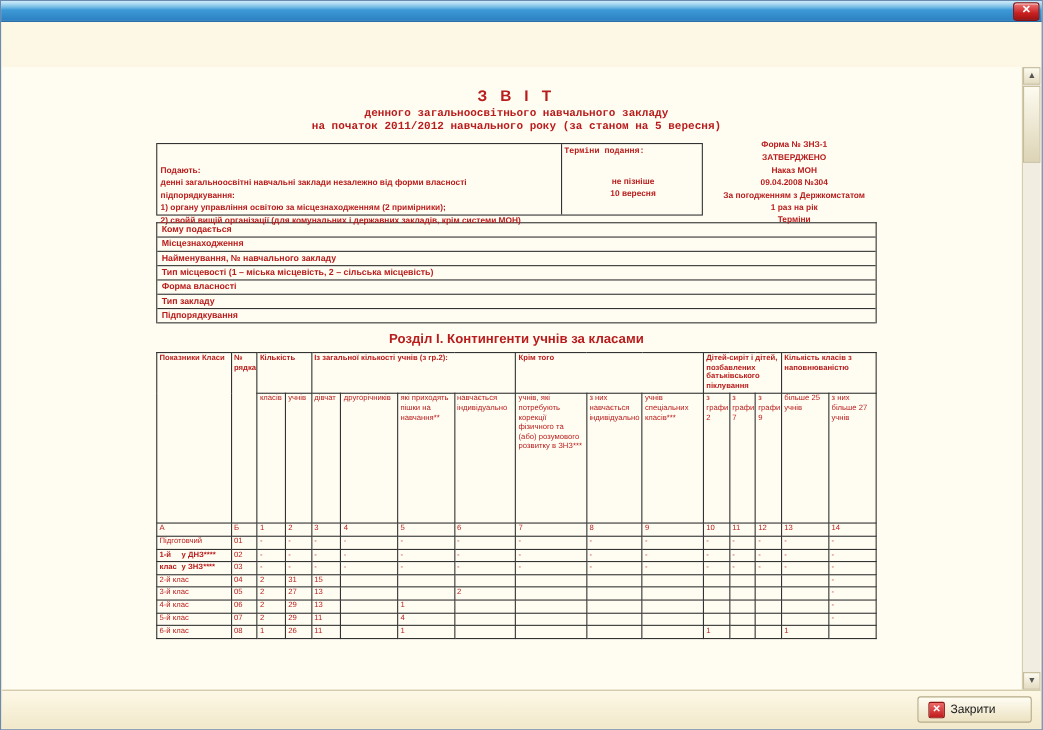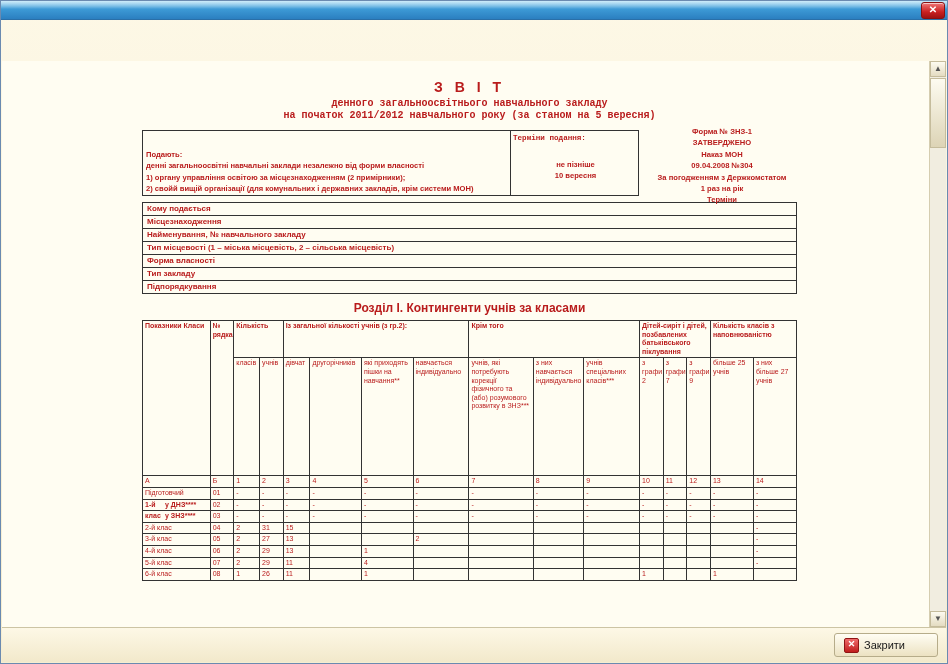--- a/index.html
+++ b/index.html
@@ -171,6 +171,7 @@
             <div class="vsep"></div>
             <div>Подають:</div>
             <div>денні загальноосвітні навчальні заклади незалежно від форми власності</div>
+            <div>підпорядкування:</div>
             <div>1) органу управління освітою за місцезнаходженням (2 примірники);</div>
             <div>2) свойй вищій організації (для комунальних і державних закладів, крім системи МОН)</div>
             <div class="term-title">Терміни подання:</div>

